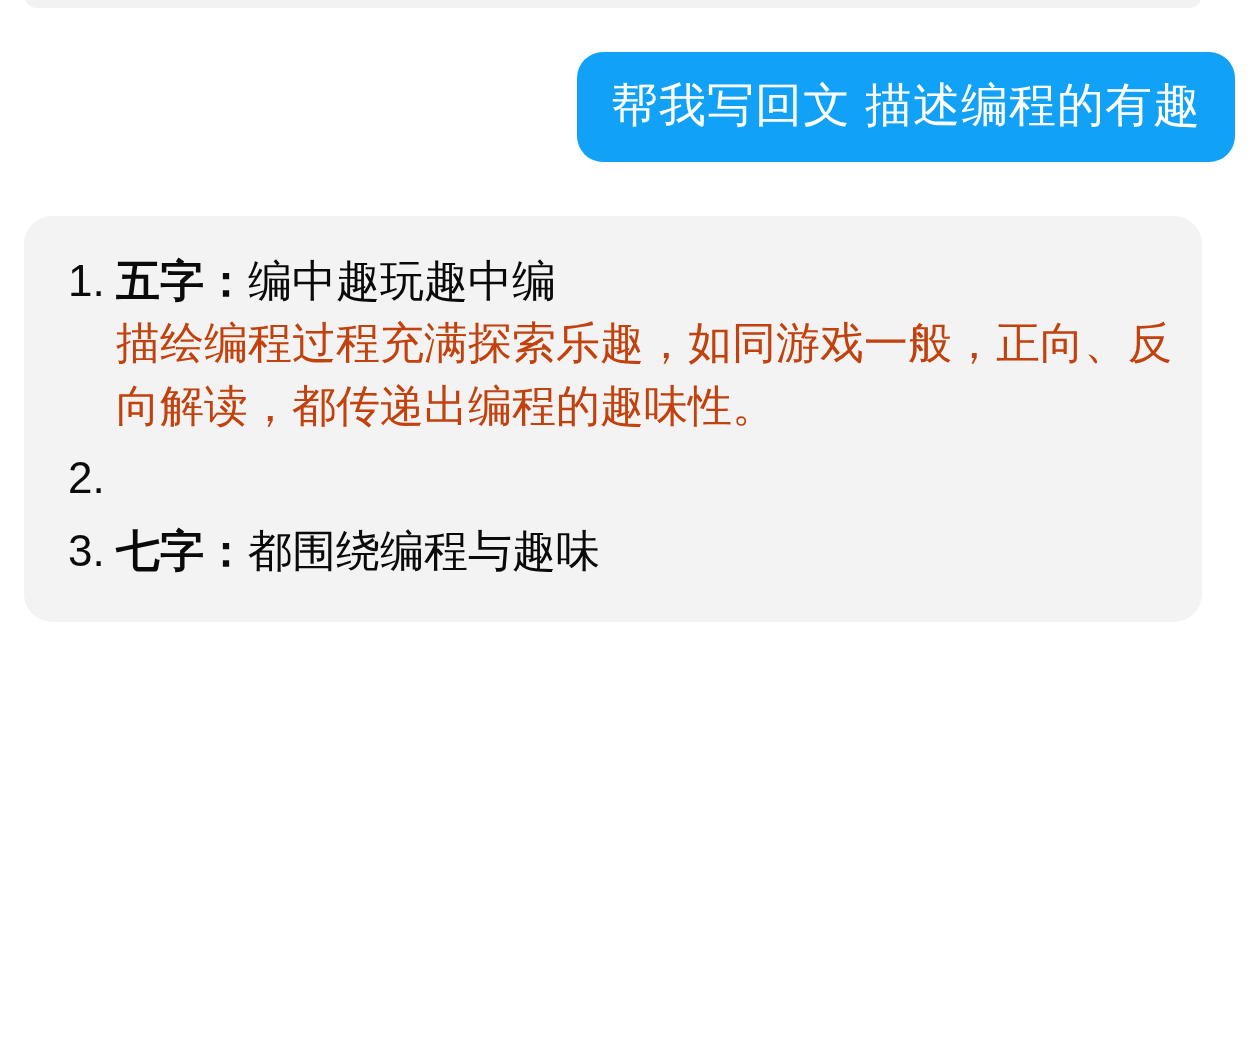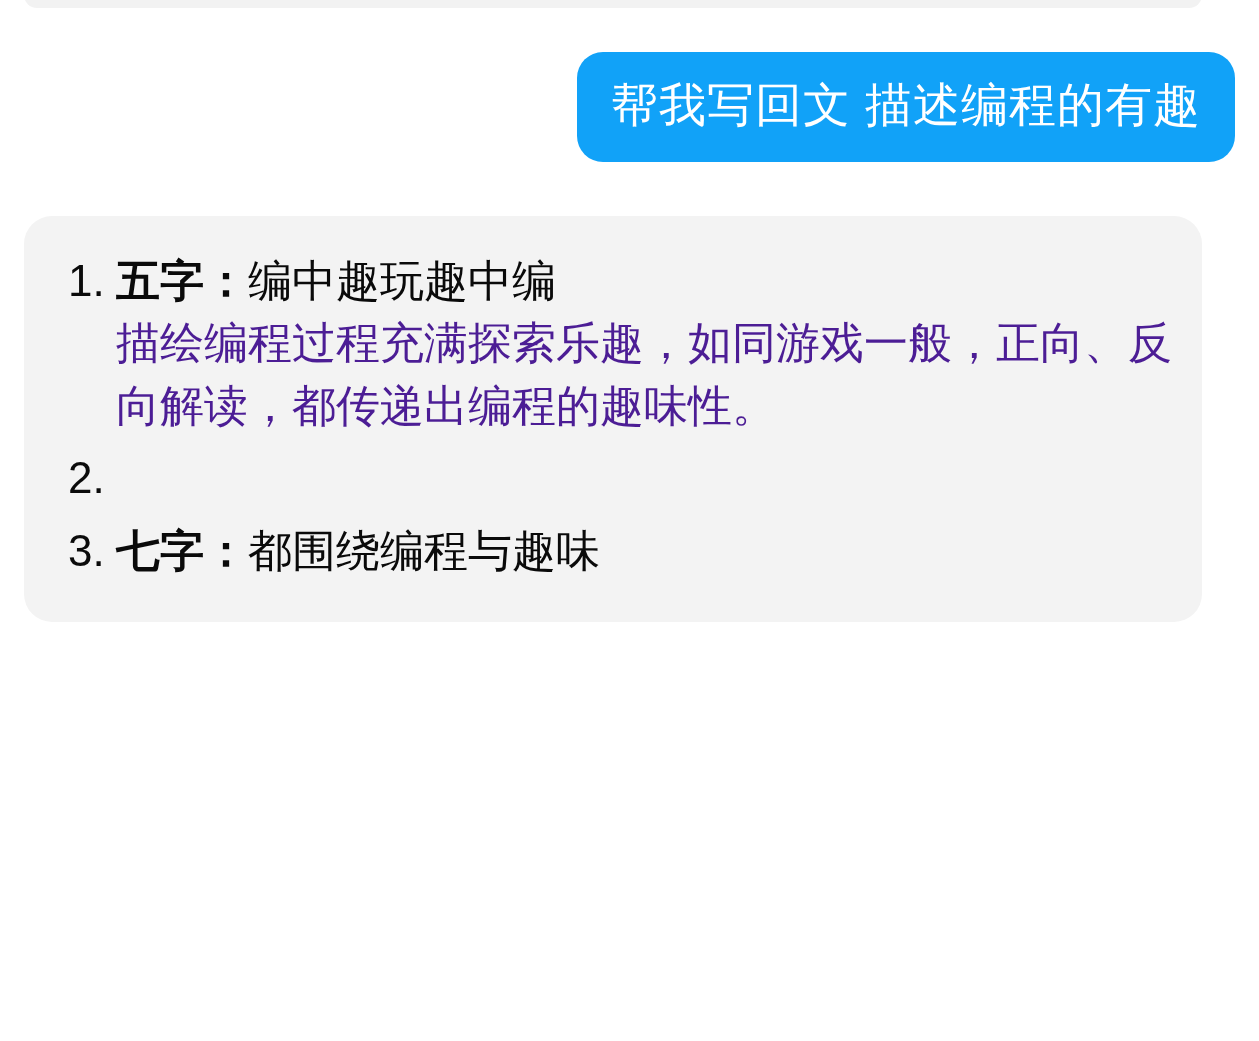--- a/index.html
+++ b/index.html
@@ -95,7 +95,7 @@
   .item-desc {
     font-size: 44px;
     line-height: 1.42;
-    color: #4c1d95;
+    color: #c2410c;
     letter-spacing: 0px;
   }
 </style>

